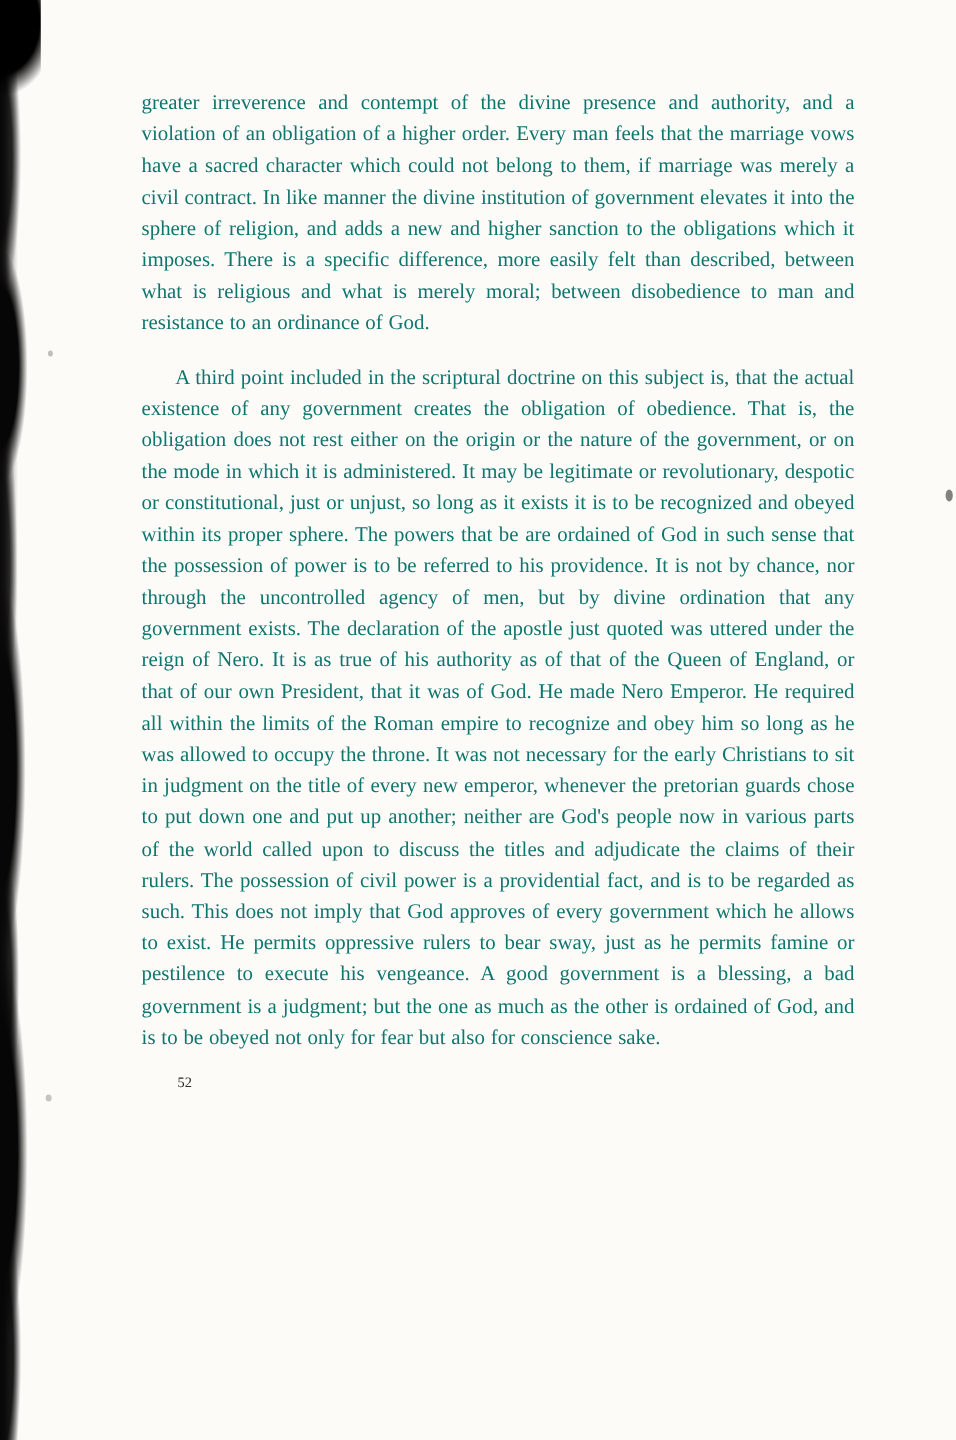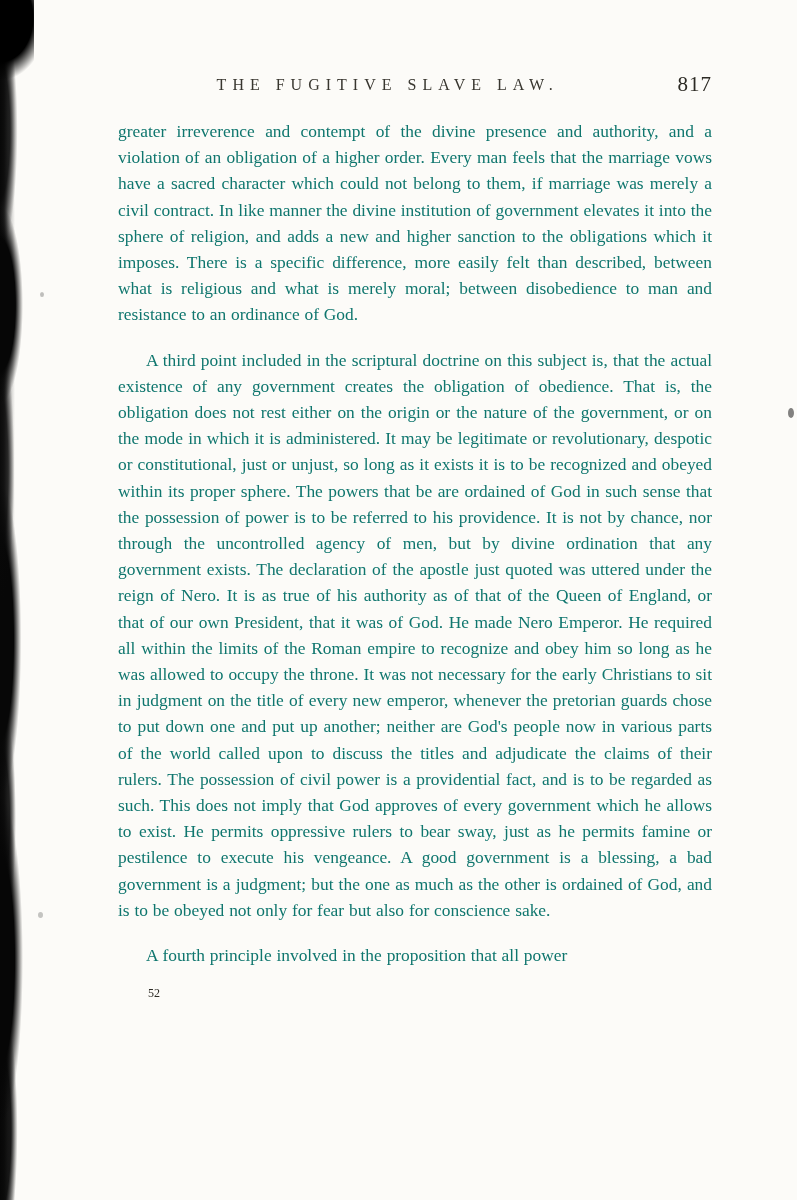--- a/index.html
+++ b/index.html
@@ -84,10 +84,6 @@
 
   <div class="content">
 
-    <div class="header">
-      <span class="running-title">THE FUGITIVE SLAVE LAW.</span>
-      <span class="page-number">817</span>
-    </div>
 
     <div class="body-text">
       <p>greater irreverence and contempt of the divine presence and authority, and a violation of an obligation of a higher order. Every man feels that the marriage vows have a sacred character which could not belong to them, if marriage was merely a civil contract. In like manner the divine institution of government elevates it into the sphere of religion, and adds a new and higher sanction to the obligations which it imposes. There is a specific difference, more easily felt than described, between what is religious and what is merely moral; between disobedience to man and resistance to an ordinance of God.</p>

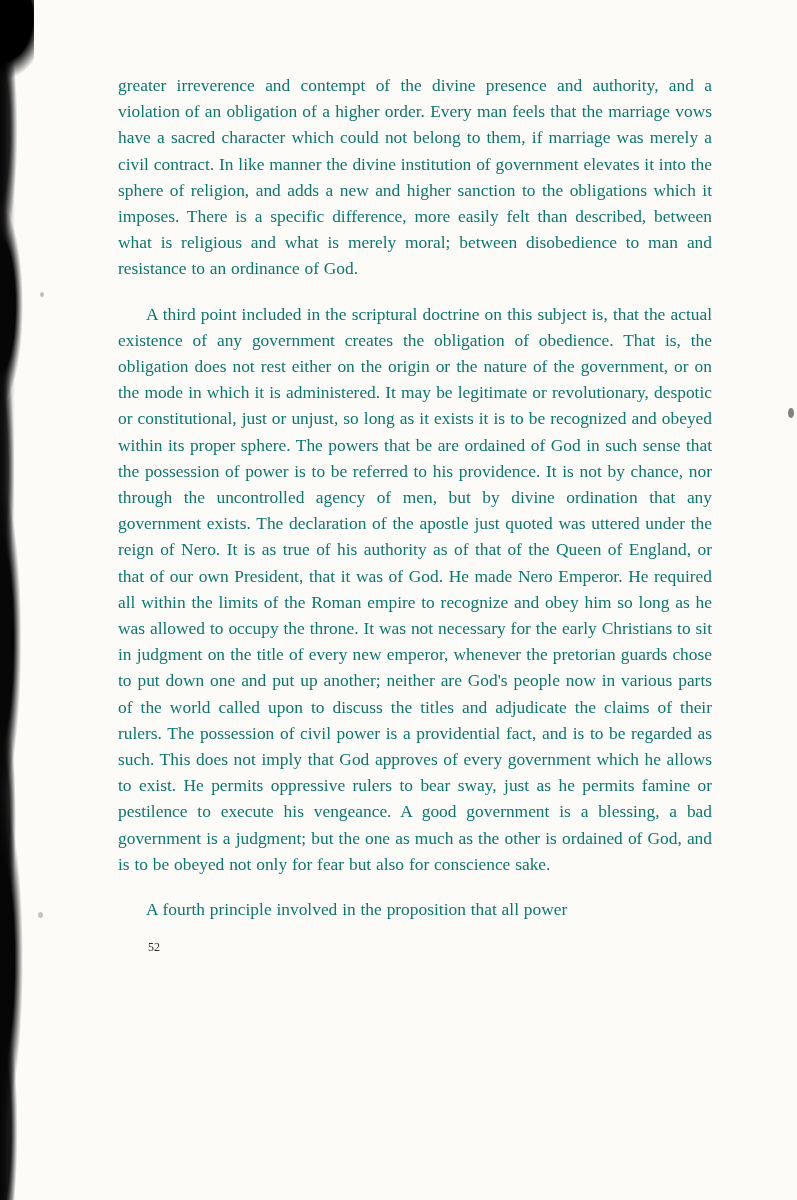--- a/index.html
+++ b/index.html
@@ -88,7 +88,6 @@
     <div class="body-text">
       <p>greater irreverence and contempt of the divine presence and authority, and a violation of an obligation of a higher order. Every man feels that the marriage vows have a sacred character which could not belong to them, if marriage was merely a civil contract. In like manner the divine institution of government elevates it into the sphere of religion, and adds a new and higher sanction to the obligations which it imposes. There is a specific difference, more easily felt than described, between what is religious and what is merely moral; between disobedience to man and resistance to an ordinance of God.</p>
       <p class="indented">A third point included in the scriptural doctrine on this subject is, that the actual existence of any government creates the obligation of obedience. That is, the obligation does not rest either on the origin or the nature of the government, or on the mode in which it is administered. It may be legitimate or revolutionary, despotic or constitutional, just or unjust, so long as it exists it is to be recognized and obeyed within its proper sphere. The powers that be are ordained of God in such sense that the possession of power is to be referred to his providence. It is not by chance, nor through the uncontrolled agency of men, but by divine ordination that any government exists. The declaration of the apostle just quoted was uttered under the reign of Nero. It is as true of his authority as of that of the Queen of England, or that of our own President, that it was of God. He made Nero Emperor. He required all within the limits of the Roman empire to recognize and obey him so long as he was allowed to occupy the throne. It was not necessary for the early Christians to sit in judgment on the title of every new emperor, whenever the pretorian guards chose to put down one and put up another; neither are God's people now in various parts of the world called upon to discuss the titles and adjudicate the claims of their rulers. The possession of civil power is a providential fact, and is to be regarded as such. This does not imply that God approves of every government which he allows to exist. He permits oppressive rulers to bear sway, just as he permits famine or pestilence to execute his vengeance. A good government is a blessing, a bad government is a judgment; but the one as much as the other is ordained of God, and is to be obeyed not only for fear but also for conscience sake.</p>
-      <p class="indented">A fourth principle involved in the proposition that all power</p>
     </div>
 
     <div class="footer">

